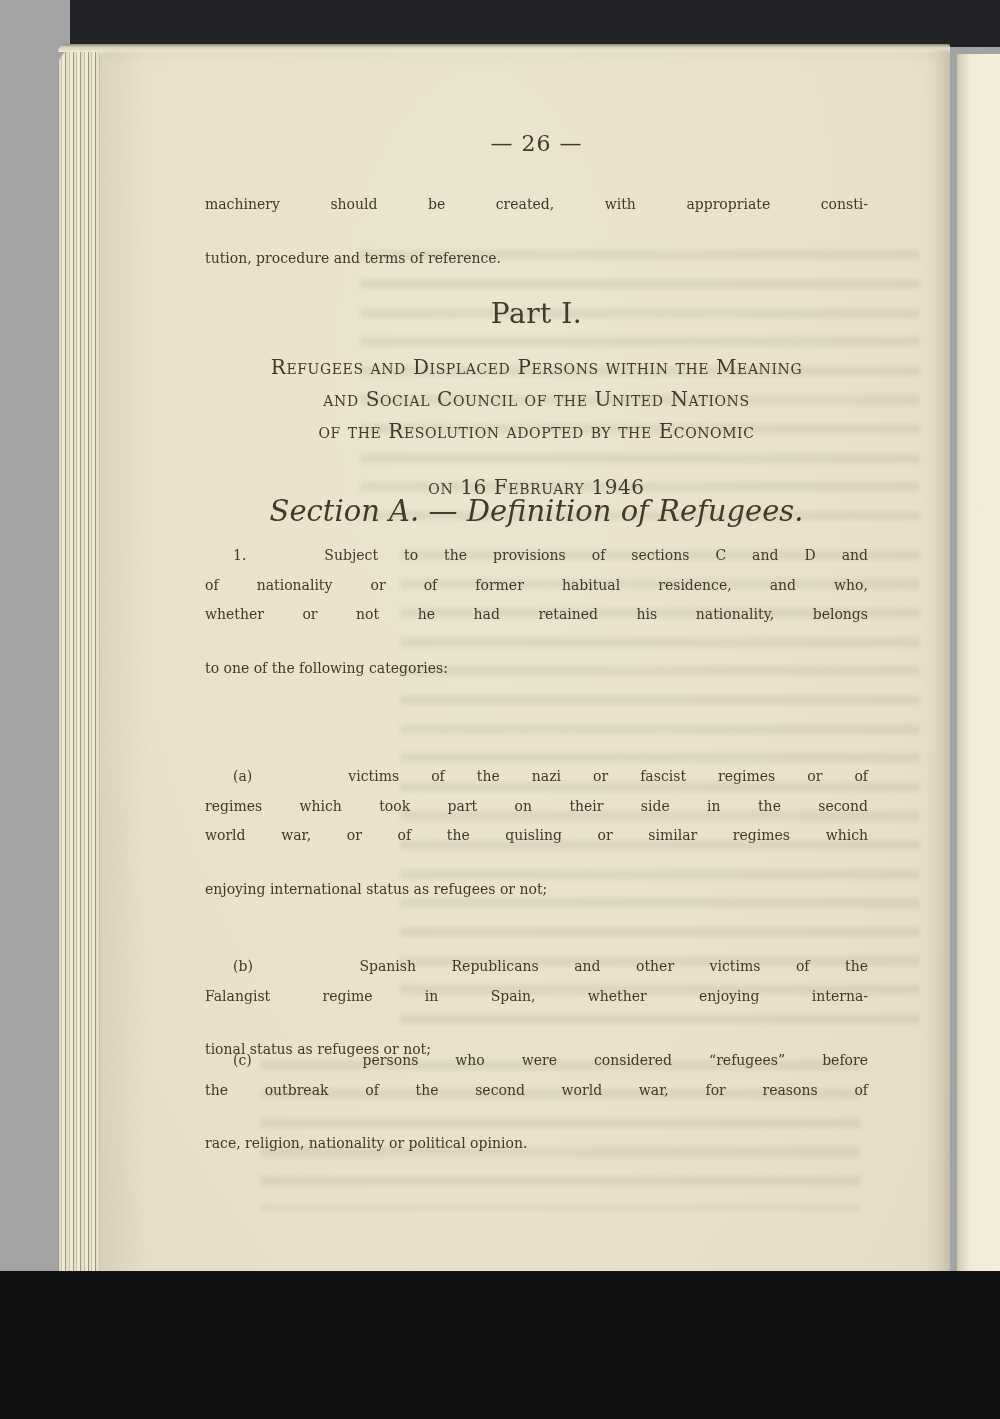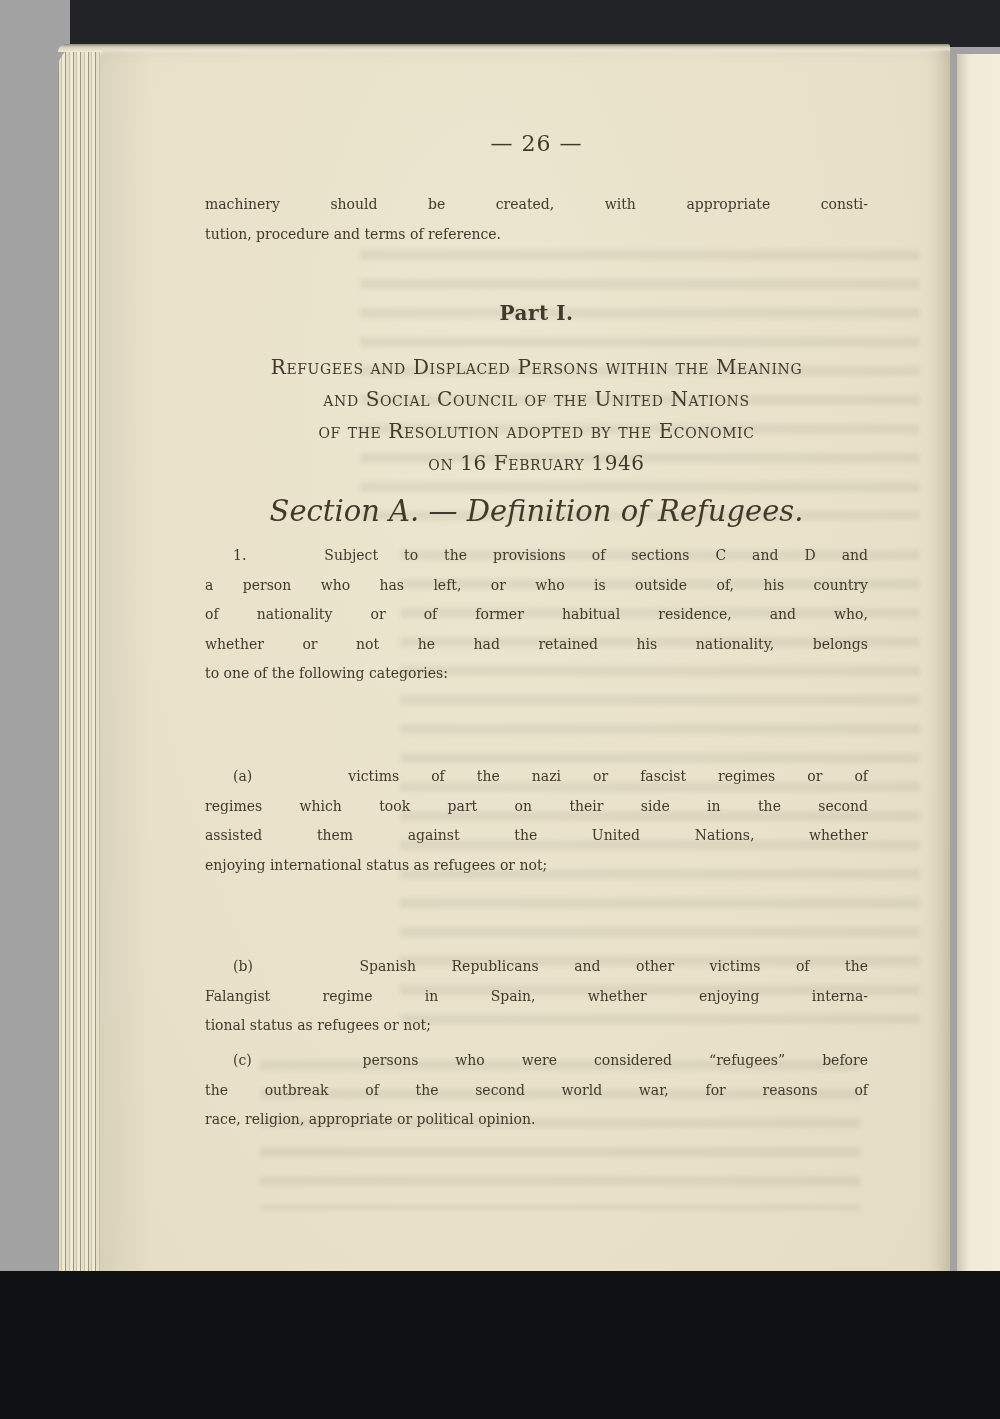--- a/index.html
+++ b/index.html
@@ -51,7 +51,7 @@
     color:#42392c; font-size:14px; line-height:29.5px;
   }
   .tline { text-align:justify; text-align-last:justify; }
-  .tline.last { text-align:justify; text-align-last:left; }
+  .tline.last { text-align:justify; text-align-last:left;margin-top:24px; }
   .indent .tline:first-child { text-indent:28px; }
   .center .tline, .center-text { text-align:center; text-align-last:center; white-space:nowrap; }
 

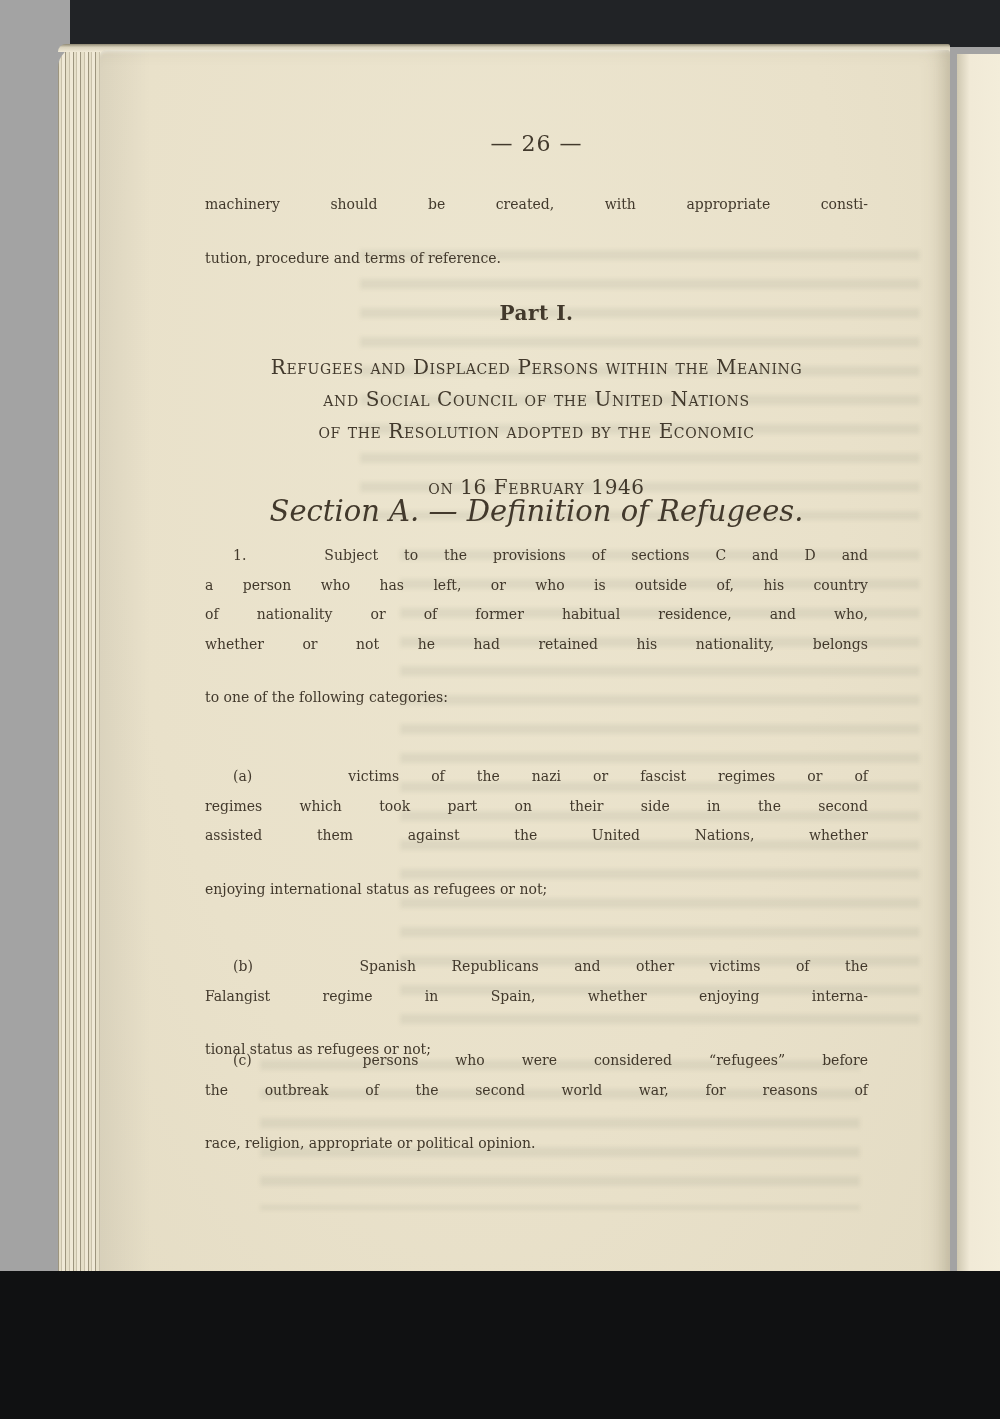--- a/index.html
+++ b/index.html
@@ -57,7 +57,7 @@
 
   .pageno   { top:79px; font-size:22px; letter-spacing:1px; }
   .intro    { top:140px; }
-  .part-h   { top:249px; font-size:20px; font-weight:bold; letter-spacing:0.5px;text-align:center; }
+  .part-h   { top:249px; font-size:28px; font-weight:normal; letter-spacing:0.5px;text-align:center; }
   .title-h  { top:301px; font-size:20px; line-height:32px; font-variant:small-caps; letter-spacing:0.6px; }
   .sect-h   { top:447px; font-size:29px; font-style:italic; }
   .para1    { top:491px; }

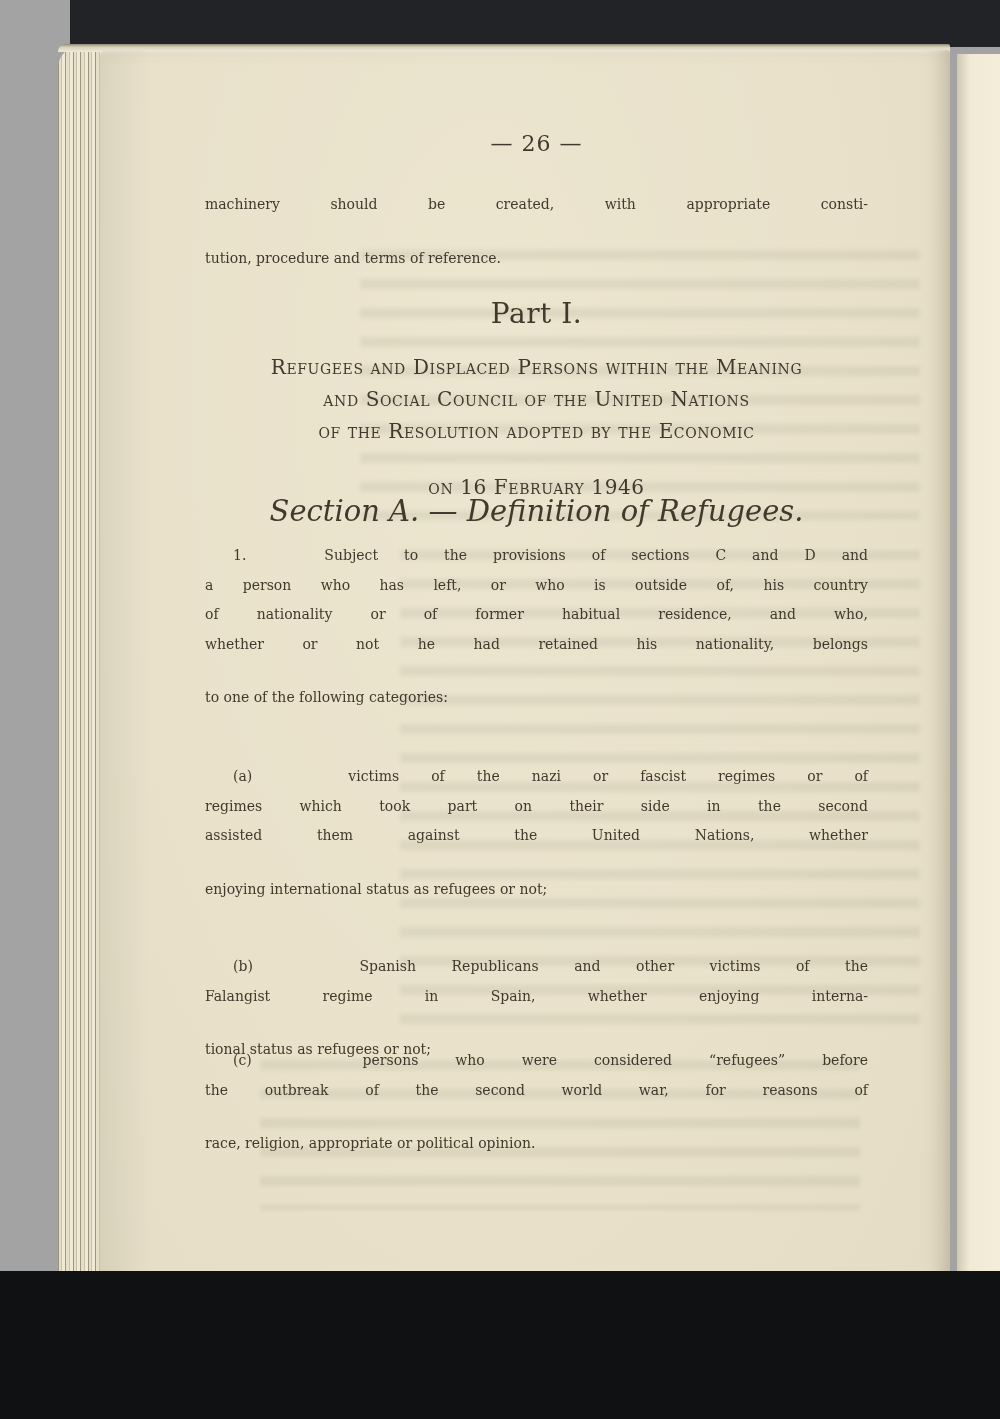--- a/index.html
+++ b/index.html
@@ -101,7 +101,6 @@
 
     <div class="block para1 indent">
         <div class="tline">1.&nbsp;&nbsp;&nbsp;Subject to the provisions of sections C and D and</div>
-        <div class="tline">a person who has left, or who is outside of, his country</div>
         <div class="tline">of nationality or of former habitual residence, and who,</div>
         <div class="tline">whether or not he had retained his nationality, belongs</div>
         <div class="tline last">to one of the following categories:</div>

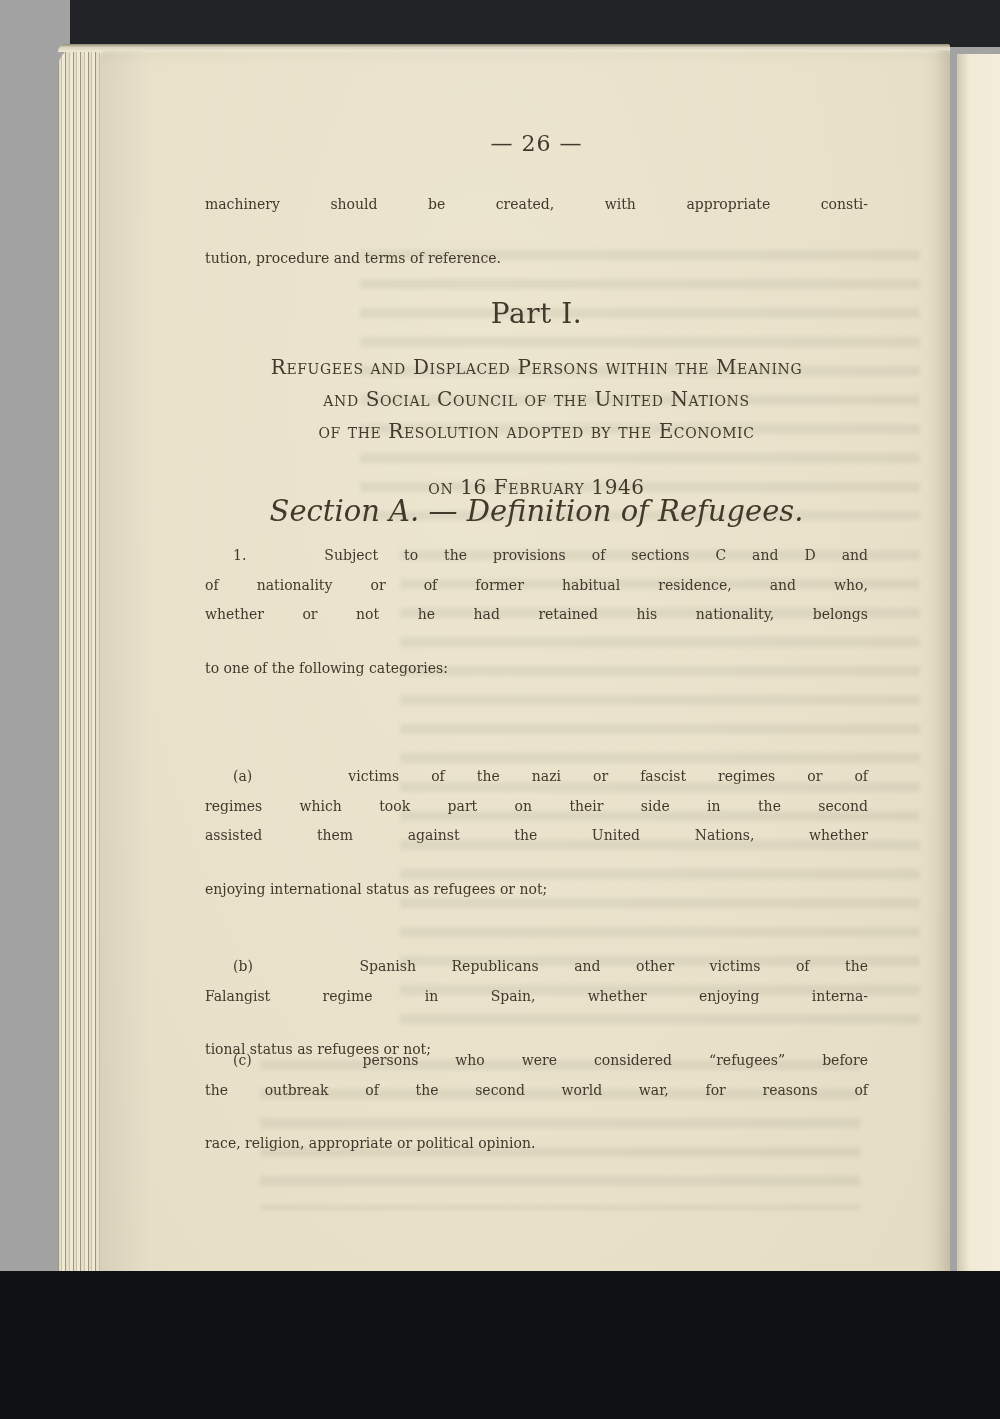--- a/index.html
+++ b/index.html
@@ -109,6 +109,7 @@
     <div class="block item-a indent">
         <div class="tline">(a)&nbsp;&nbsp;&nbsp;victims of the nazi or fascist regimes or of</div>
         <div class="tline">regimes which took part on their side in the second</div>
+        <div class="tline">world war, or of the quisling or similar regimes which</div>
         <div class="tline">assisted them against the United Nations, whether</div>
         <div class="tline last">enjoying international status as refugees or not;</div>
       </div>

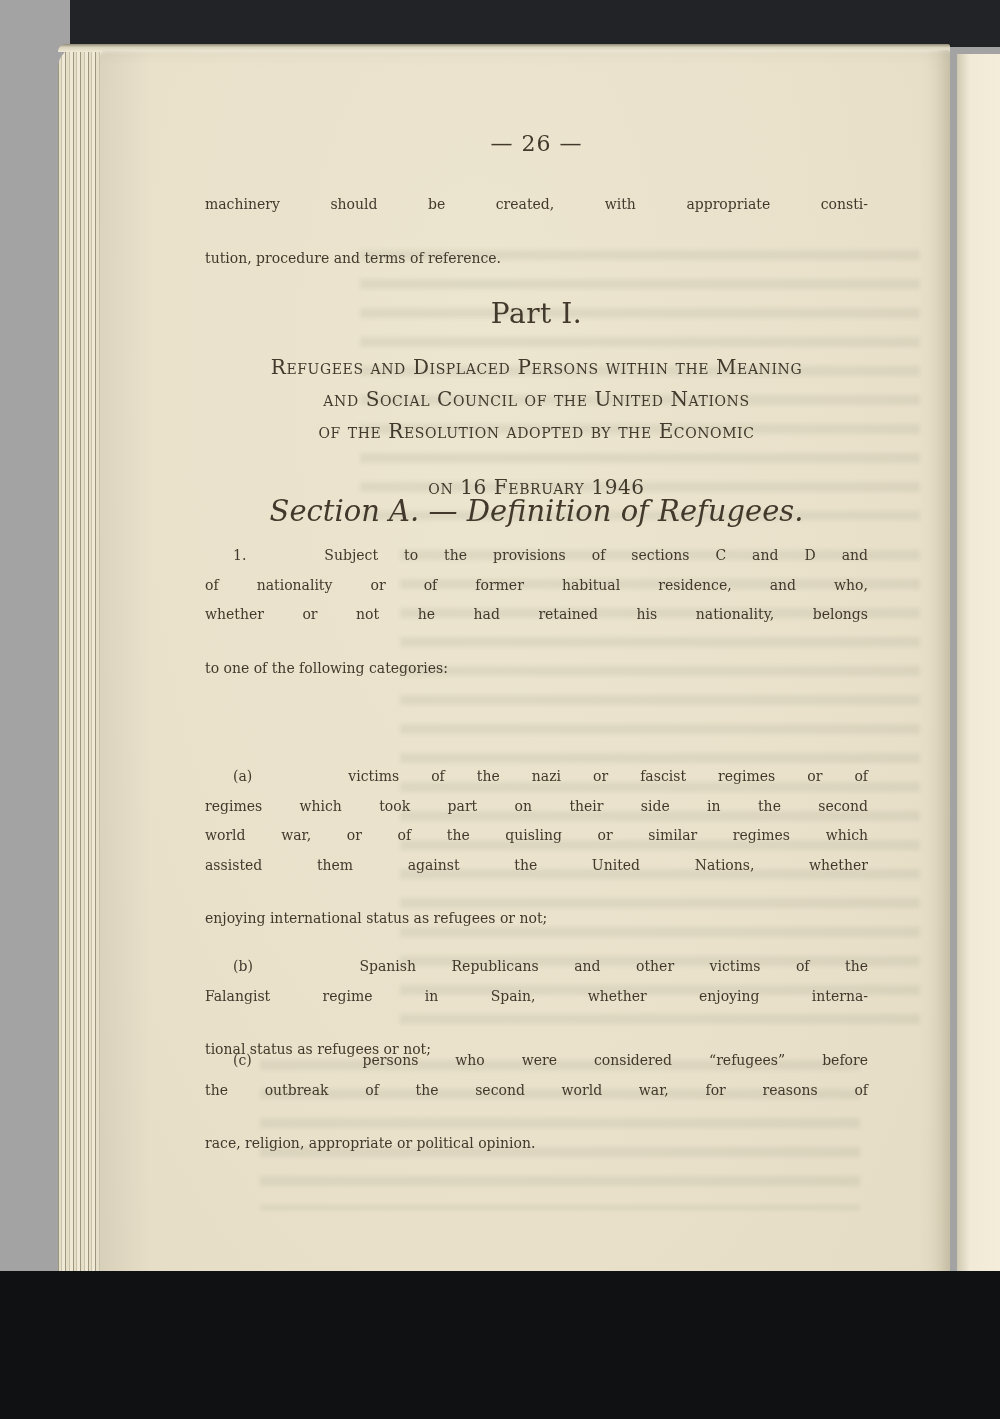--- a/index.html
+++ b/index.html
@@ -110,7 +110,6 @@
         <div class="tline">(a)&nbsp;&nbsp;&nbsp;victims of the nazi or fascist regimes or of</div>
         <div class="tline">regimes which took part on their side in the second</div>
         <div class="tline">world war, or of the quisling or similar regimes which</div>
-        <div class="tline">assisted them against the United Nations, whether</div>
         <div class="tline last">enjoying international status as refugees or not;</div>
       </div>
 

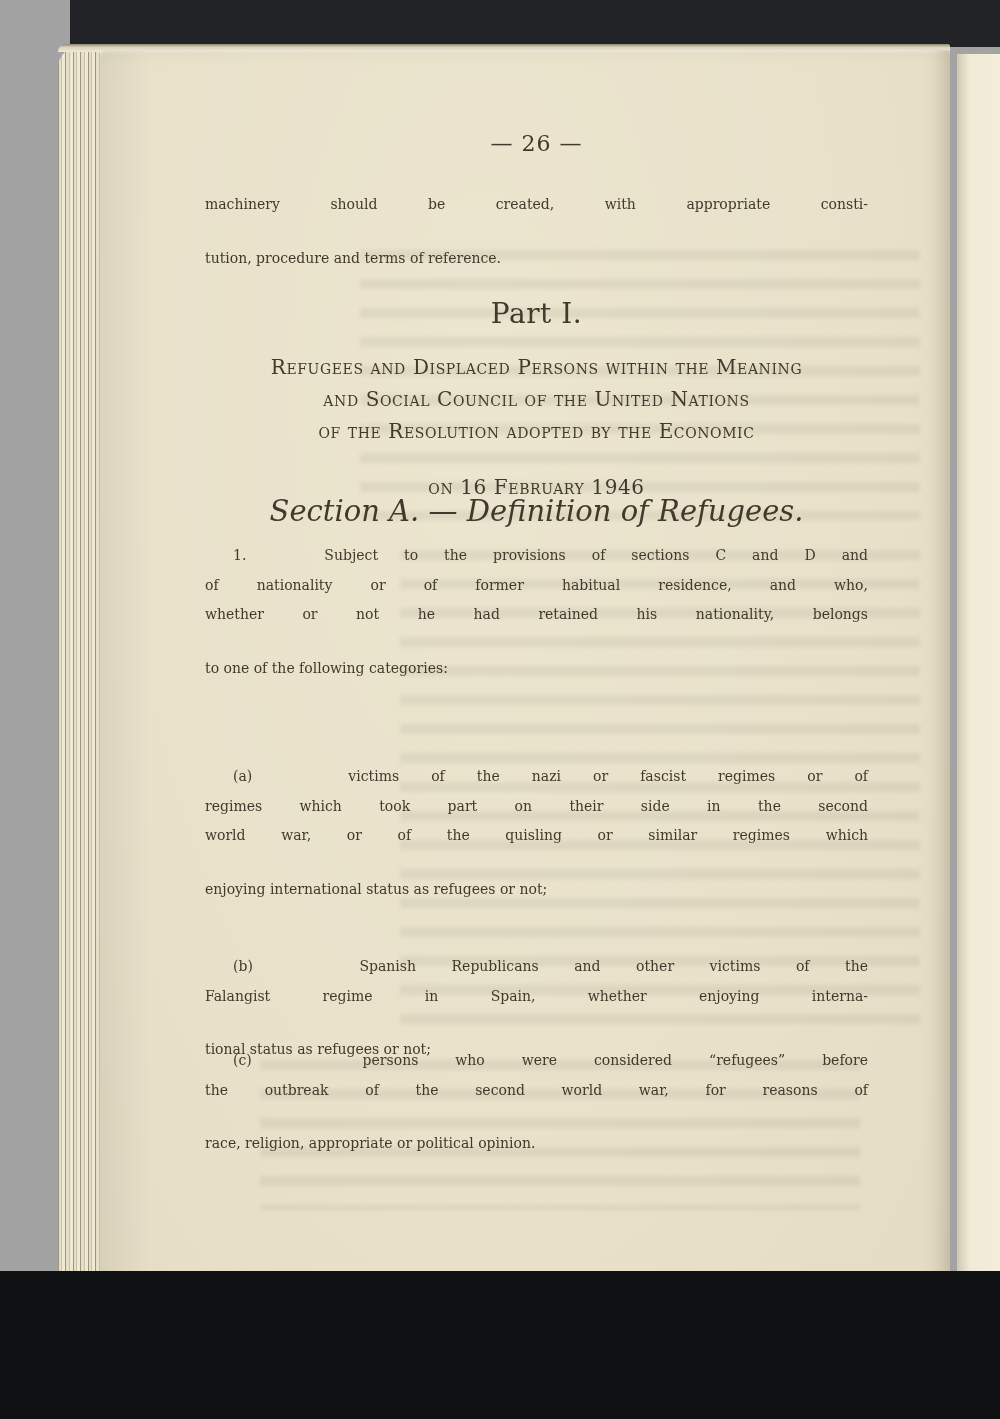--- a/index.html
+++ b/index.html
@@ -122,7 +122,7 @@
     <div class="block item-c indent">
         <div class="tline">(c)&nbsp;&nbsp;&nbsp;persons who were considered “refugees” before</div>
         <div class="tline">the outbreak of the second world war, for reasons of</div>
-        <div class="tline last">race, religion, appropriate or political opinion.</div>
+        <div class="tline last">race, religion, nationality or political opinion.</div>
       </div>
   </div>
 

